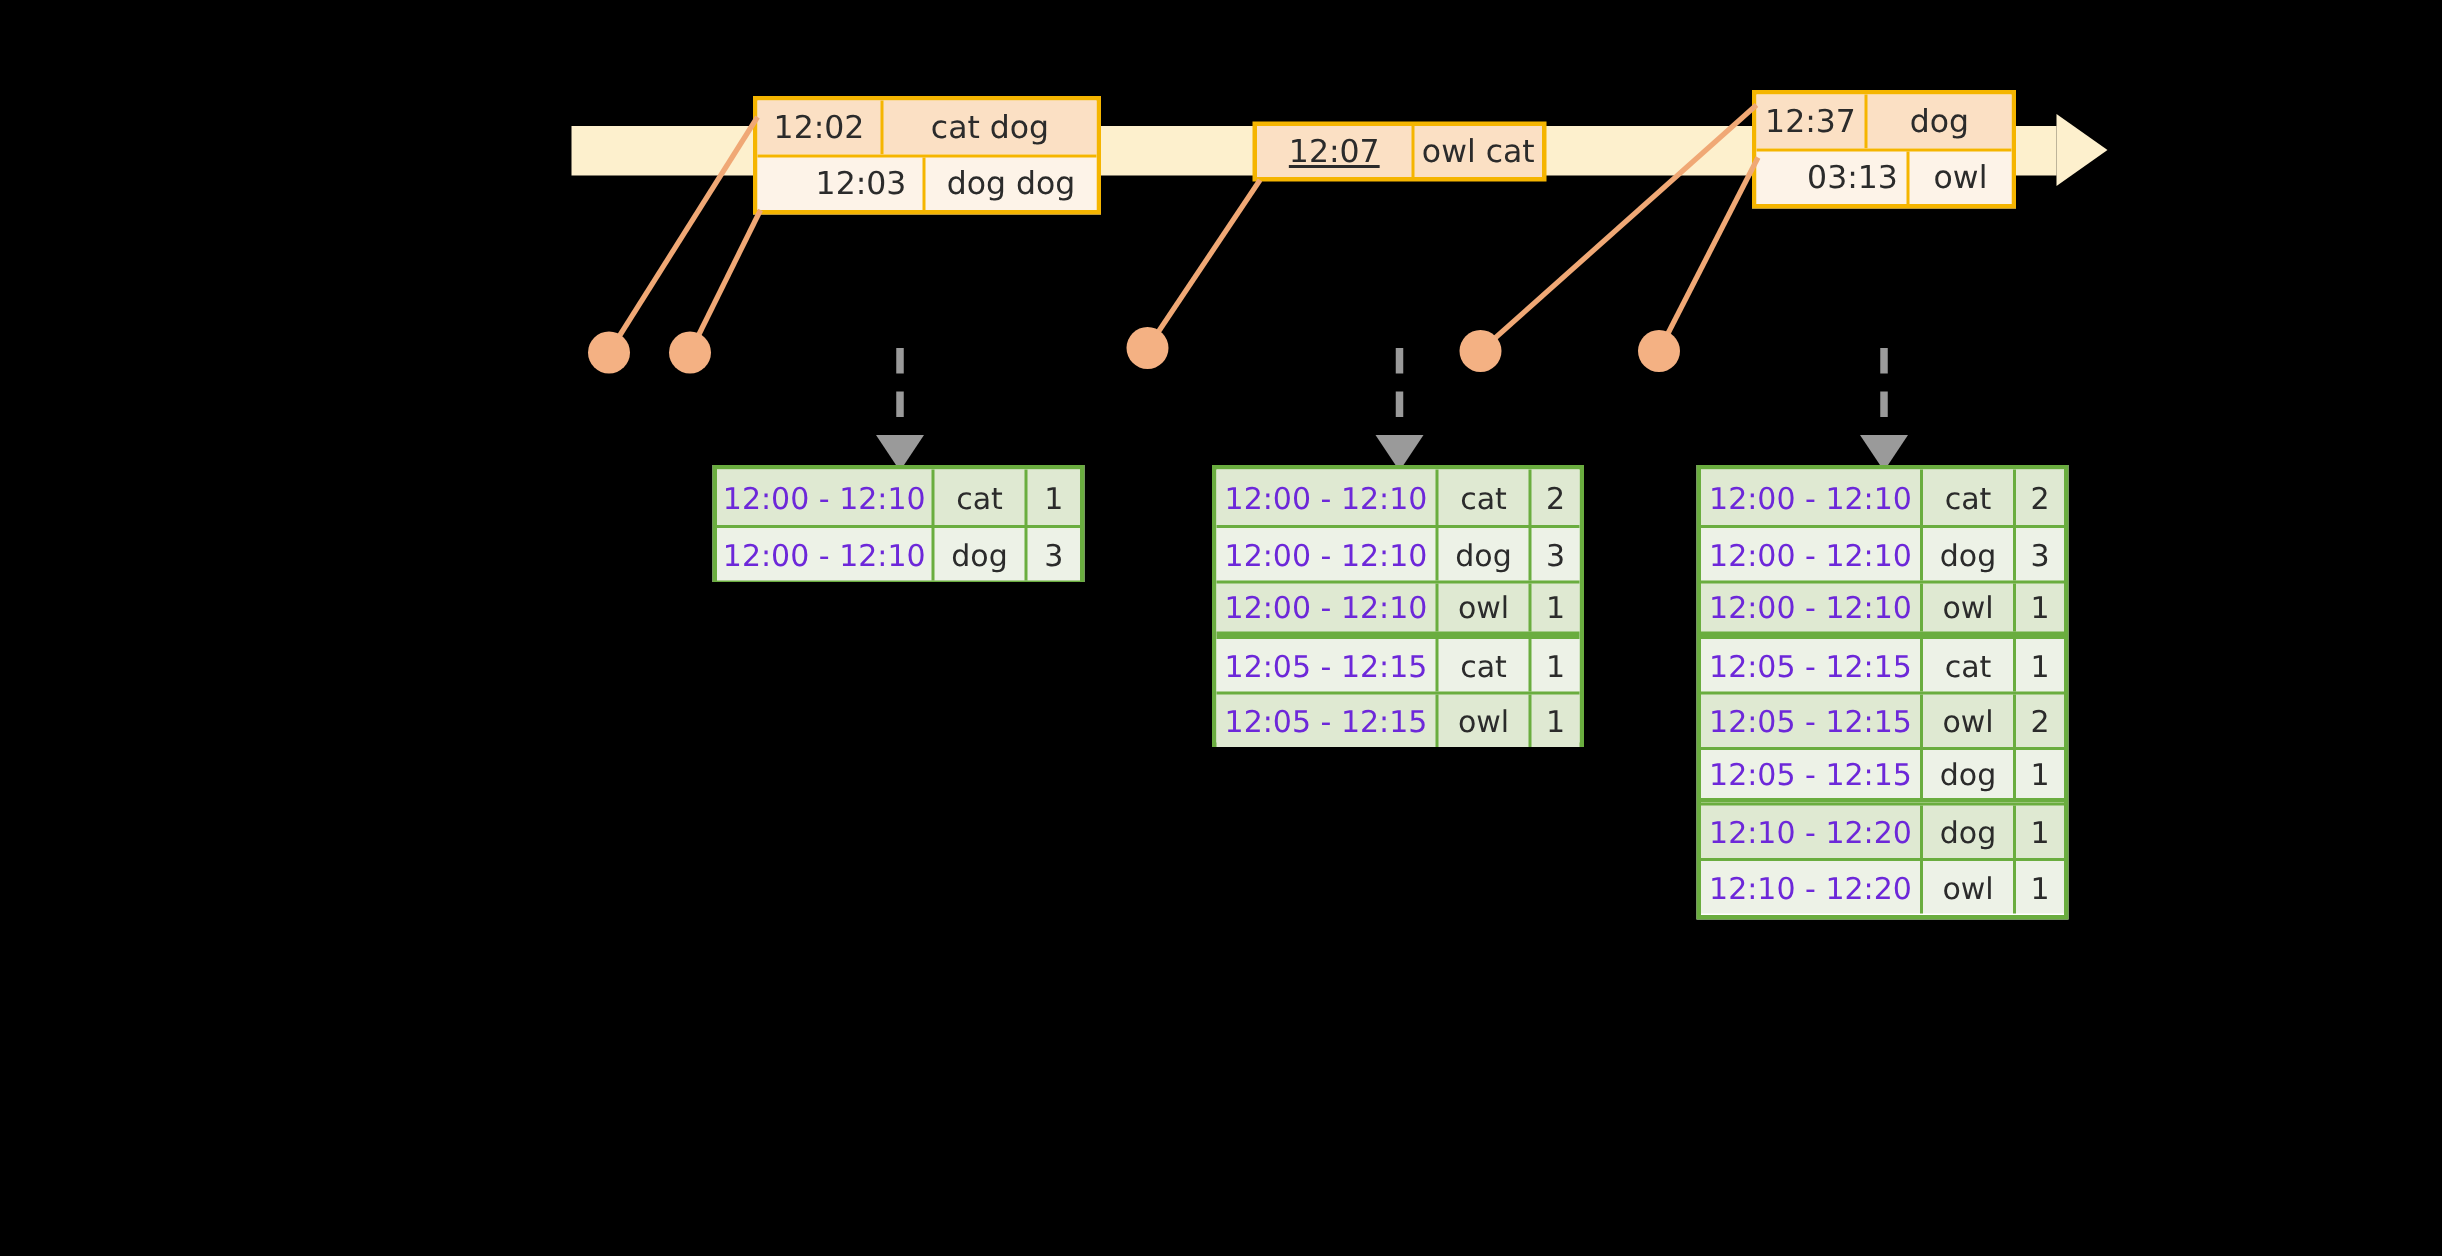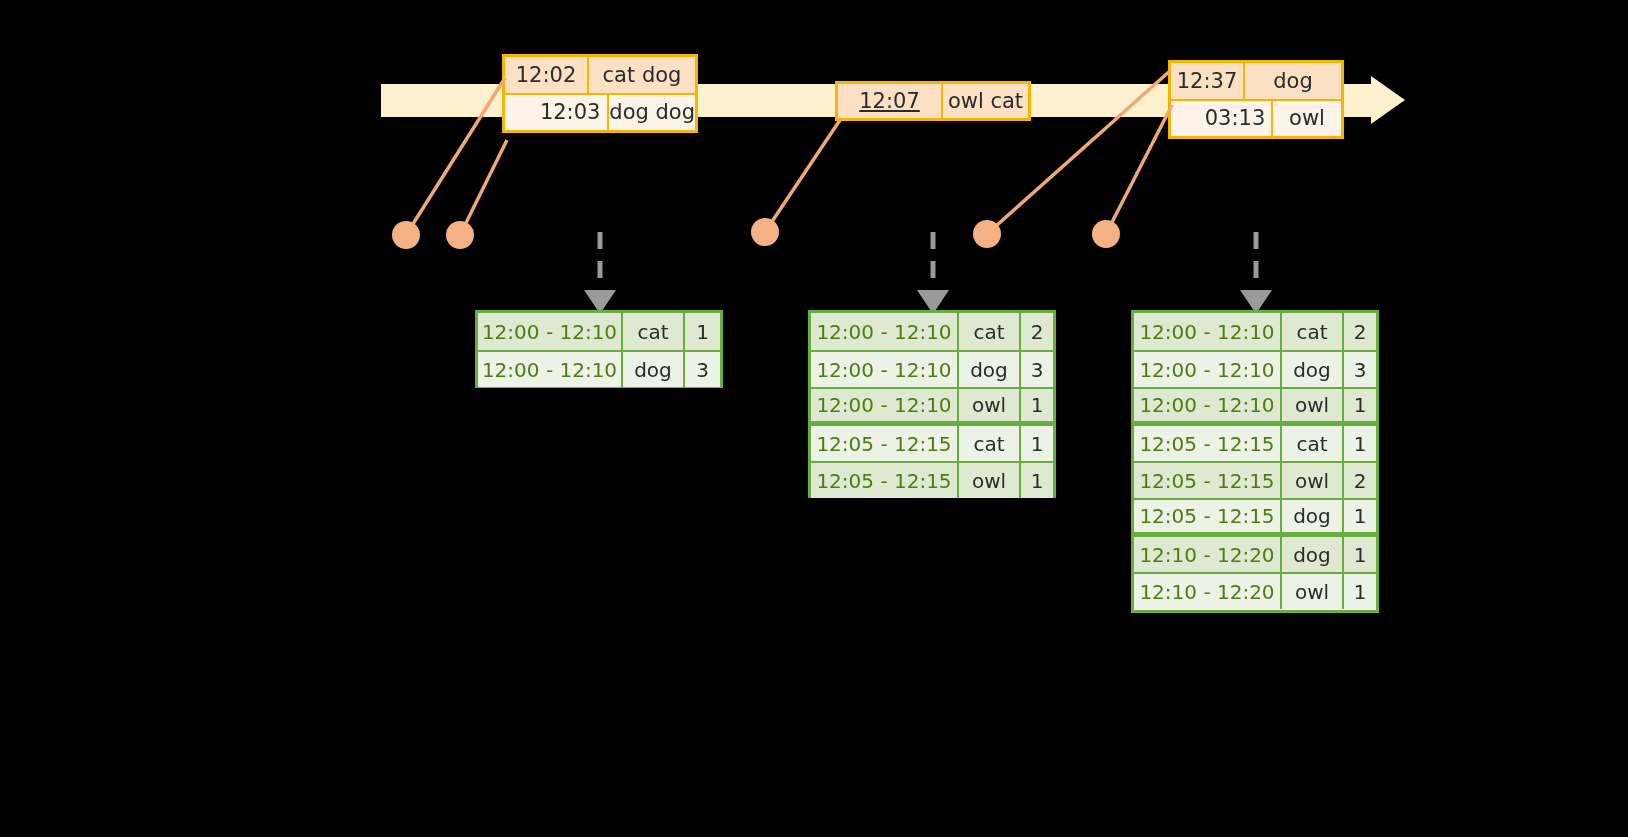--- a/index.html
+++ b/index.html
@@ -139,7 +139,7 @@
   <div id="timeline-bar" style="left:381px; top:84px; width:990px; height:33px;"></div>
   <div id="timeline-arrowhead" style="left:1371px; top:76px;"></div>
 
-  <div class="event-box" style="left:502px; top:54px; width:196px; height:79px;">
+  <div class="event-box" style="left:502px; top:64px; width:232px; height:79px;">
     <div class="event-row shade-a">
       <div class="event-time" style="width:84px;">12:02</div>
       <div class="event-words">cat dog</div>

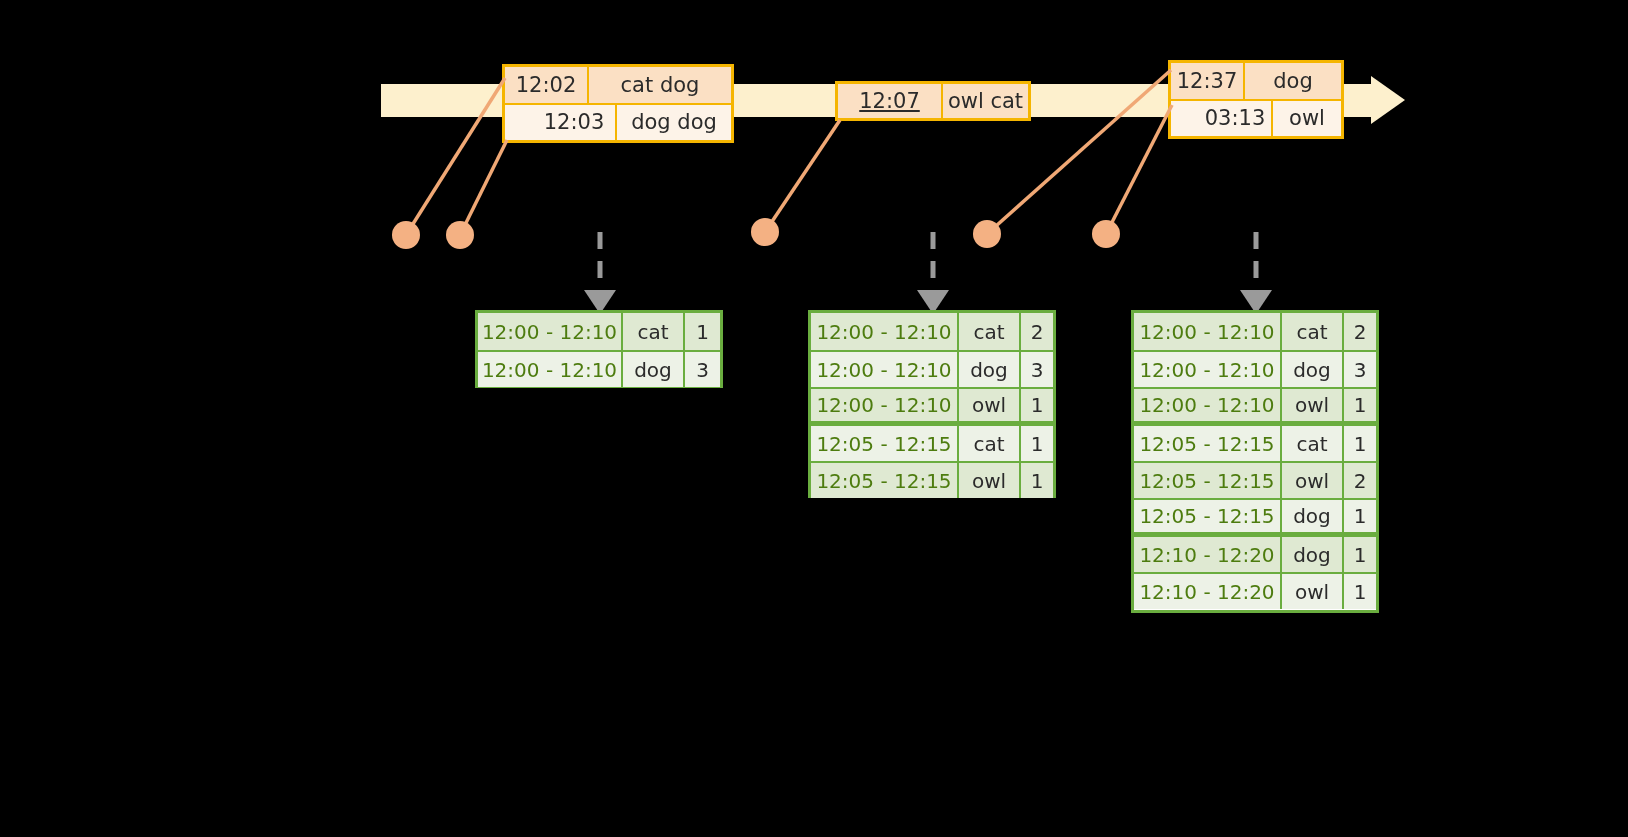--- a/index.html
+++ b/index.html
@@ -107,7 +107,7 @@
     justify-content: center;
     border-right: 2px solid #6aad3f;
     box-sizing: border-box;
-    color: #4d7c0f;
+    color: #6d28d9;
     font-size: 20px;
     white-space: nowrap;
   }

